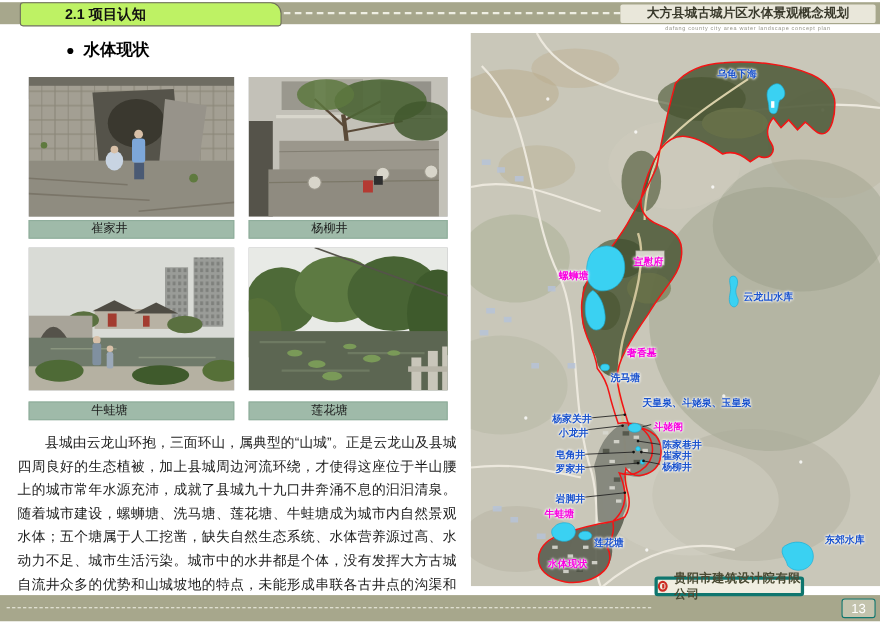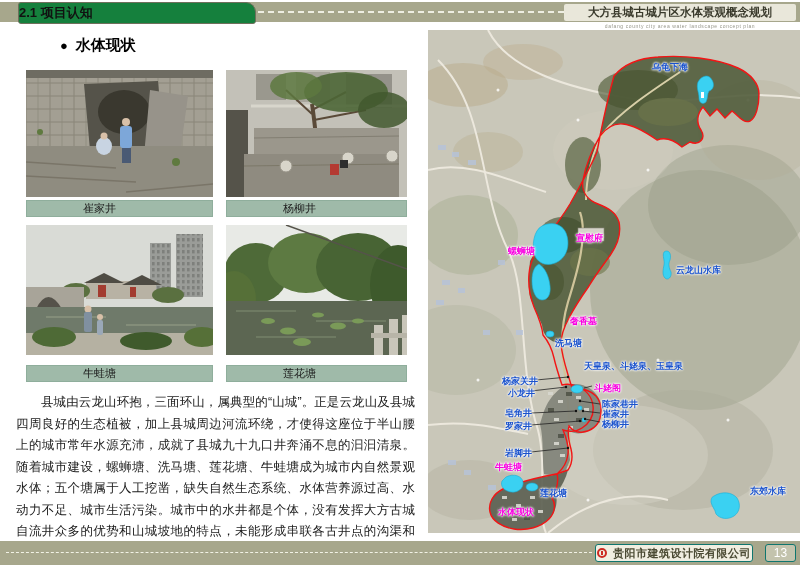--- a/index.html
+++ b/index.html
@@ -8,9 +8,9 @@
   
   .hband{position:absolute;left:0;top:2px;width:800px;height:20px;background:#a7a78c;}
   .hdash{position:absolute;left:258px;top:11px;width:306px;border-top:2px dashed #eeeee2;}
-  .htab{position:absolute;left:18px;top:2px;width:238px;height:22px;background:#15803d;
+  .htab{position:absolute;left:18px;top:2px;width:238px;height:22px;background:#bef264;
         border:1px solid #6f6f5c;border-radius:3px 10px 3px 3px;box-sizing:border-box;
-        font-weight:bold;font-size:13px;color:#111;line-height:20px;}
+        font-weight:bold;font-size:13px;color:#111;line-height:20px;padding-left:40px;}
   .htitle{position:absolute;left:564px;top:4px;width:232px;height:17px;background:#e9e7da;
         border-radius:2px;font-weight:bold;font-size:11.5px;color:#3a3a2c;line-height:17px;text-align:center;}
   .hsub{position:absolute;left:564px;top:23px;width:232px;font-size:5px;color:#96968a;

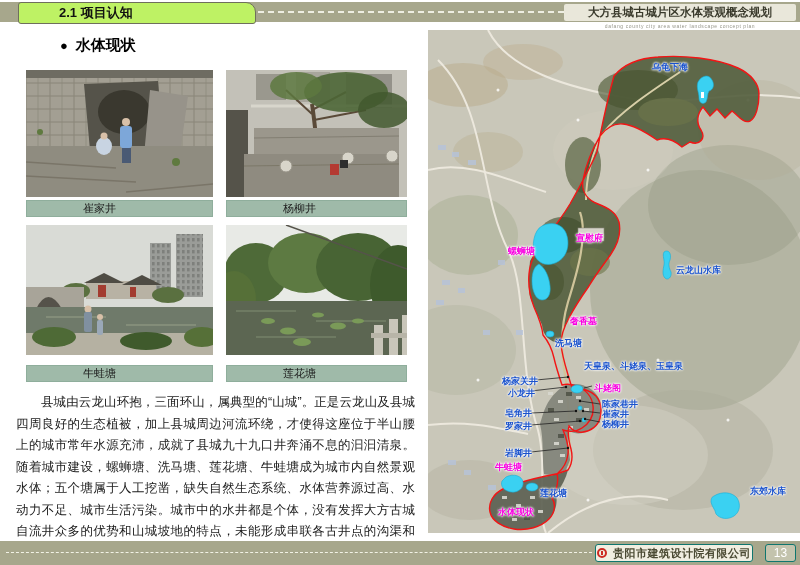--- a/index.html
+++ b/index.html
@@ -34,8 +34,8 @@
   
   .fband{position:absolute;left:0;top:541px;width:800px;height:24px;background:#a7a78c;}
   .fdash{position:absolute;left:6px;top:552px;width:586px;border-top:1px dashed #f2f2e6;}
-  .fbox{position:absolute;left:595px;top:544px;width:158px;height:18px;background:#f0eee1;
-        border:1px solid #0f766e;border-radius:3px;box-sizing:border-box;
+  .fbox{position:absolute;left:595px;top:524px;width:136px;height:18px;background:#f0eee1;
+        border:3px solid #0f766e;border-radius:3px;box-sizing:border-box;
         display:flex;align-items:center;justify-content:center;gap:6px;}
   .fbox .txt{font-size:11px;font-weight:bold;color:#4a4a33;letter-spacing:.5px;}
   .flogo{width:10px;height:10px;border:2px solid #cc2a22;border-radius:50%;box-sizing:border-box;

